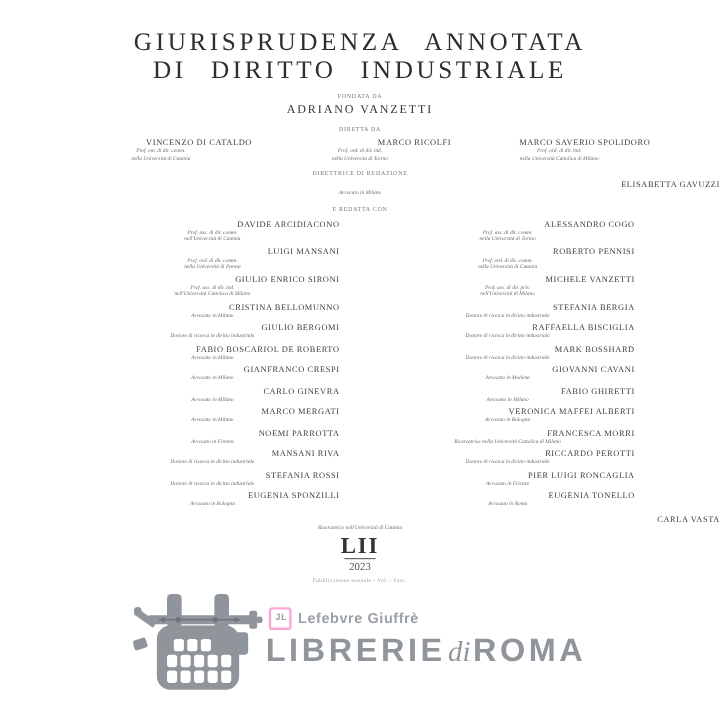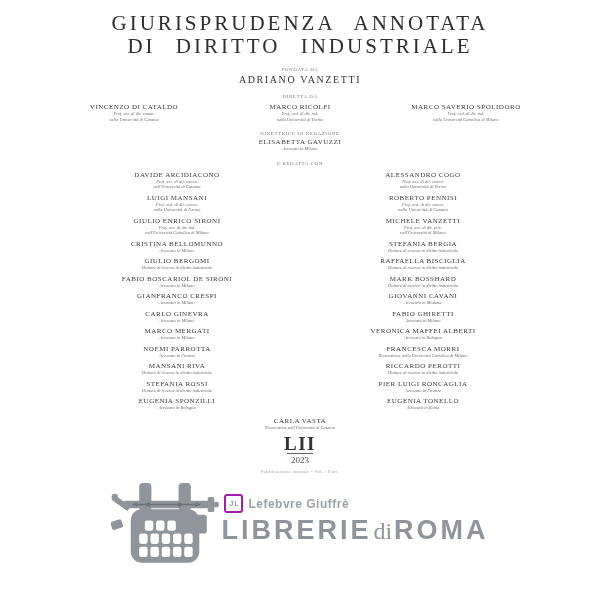--- a/index.html
+++ b/index.html
@@ -8,7 +8,7 @@
     background:#ffffff; overflow:hidden; text-align:center;
     font-family:"Liberation Serif", serif; color:#3a3a3a;
   }
-  .inner { padding-top:12px; }
+  .inner { padding-top:24px; }
 
   .title {
     font-size:21px; line-height:23px; letter-spacing:3px; word-spacing:12px;

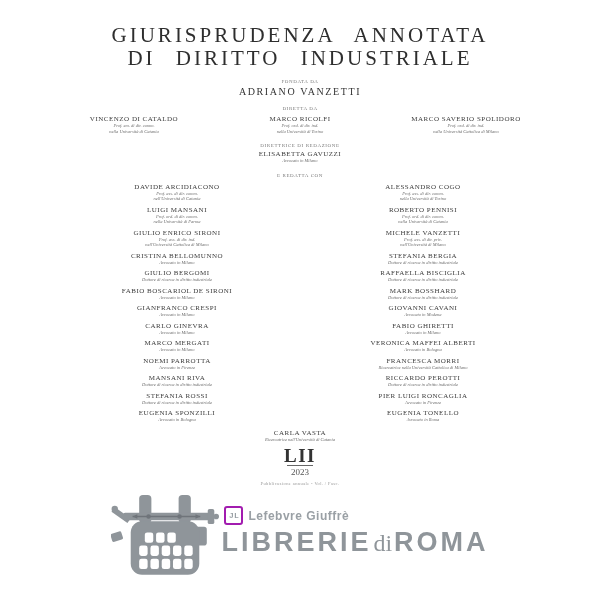--- a/index.html
+++ b/index.html
@@ -24,7 +24,7 @@
   }
 
   .person { line-height:1; }
-  .p-name { font-size:7px; letter-spacing:0.5px; color:#3c3c3c; line-height:8px; }
+  .p-name { font-size:7px; letter-spacing:0.5px; color:#3c3c3c; line-height:8px;text-align:right; }
   .p-sub  { font-size:4.5px; font-style:italic; color:#6b6b6b; line-height:5.5px; }
 
   .directors { display:flex; justify-content:center; gap:14px; margin-top:4px; }

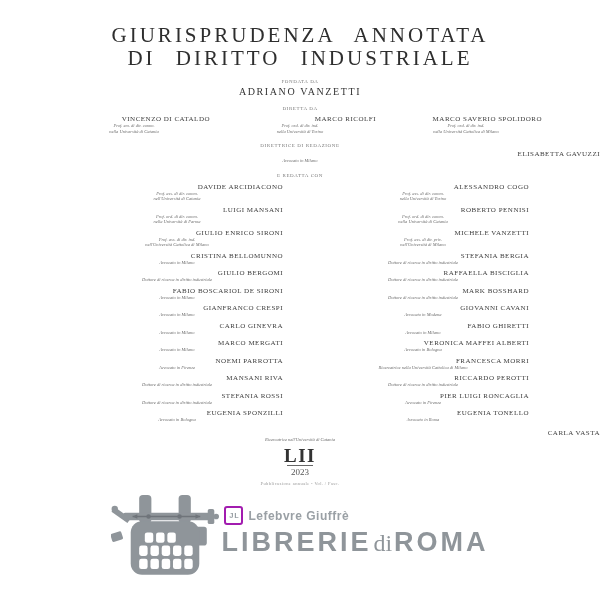--- a/index.html
+++ b/index.html
@@ -126,7 +126,7 @@
             <div class="p-sub">Dottore di ricerca in diritto industriale</div>
           </div>
           <div class="person">
-            <div class="p-name">FABIO BOSCARIOL DE SIRONI</div>
+            <div class="p-name">FABIO BOSCARIOL DE ROBERTO</div>
             <div class="p-sub">Avvocato in Milano</div>
           </div>
           <div class="person">

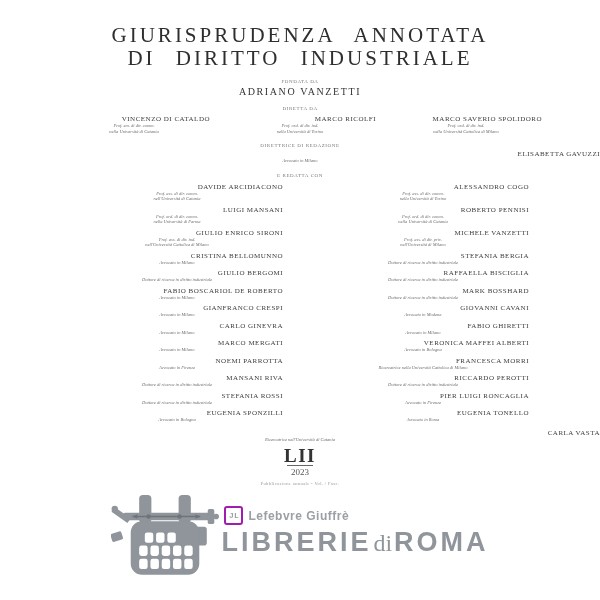--- a/index.html
+++ b/index.html
@@ -46,7 +46,7 @@
   .logo-text { text-align:left; margin-left:2px; font-family:"Liberation Sans", sans-serif; }
   .brand-row { display:flex; align-items:center; gap:5px; margin-left:3px; }
   .badge {
-    width:15px; height:15px; border:2px solid #a21caf; border-radius:3px;
+    width:15px; height:15px; border:2px solid #f9a8d4; border-radius:3px;
     color:#9aa0a5; font-size:8px; font-weight:bold;
     display:flex; align-items:center; justify-content:center;font-family:Liberation Mono, monospace;
   }

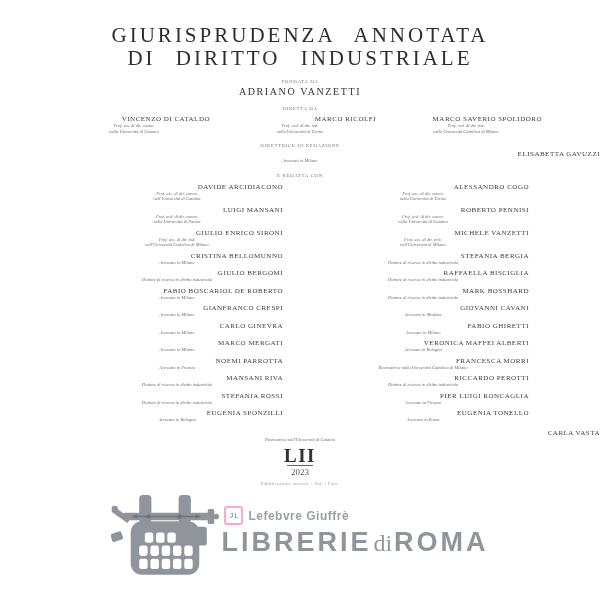--- a/index.html
+++ b/index.html
@@ -53,7 +53,7 @@
   .brand { color:#9aa0a5; font-size:12px; font-weight:bold; letter-spacing:0.5px; }
   .store { color:#8f959a; font-size:27px; font-weight:bold; letter-spacing:3px; line-height:30px; margin-top:2px; white-space:nowrap; }
   .store .di {
-    font-family:"Liberation Serif", serif; font-weight:normal;
+    font-family:"Liberation Serif", serif; font-style:italic; font-weight:normal;
     font-size:24px; letter-spacing:0; padding:0 2px;
   }
   .typewriter { flex:0 0 auto; }

